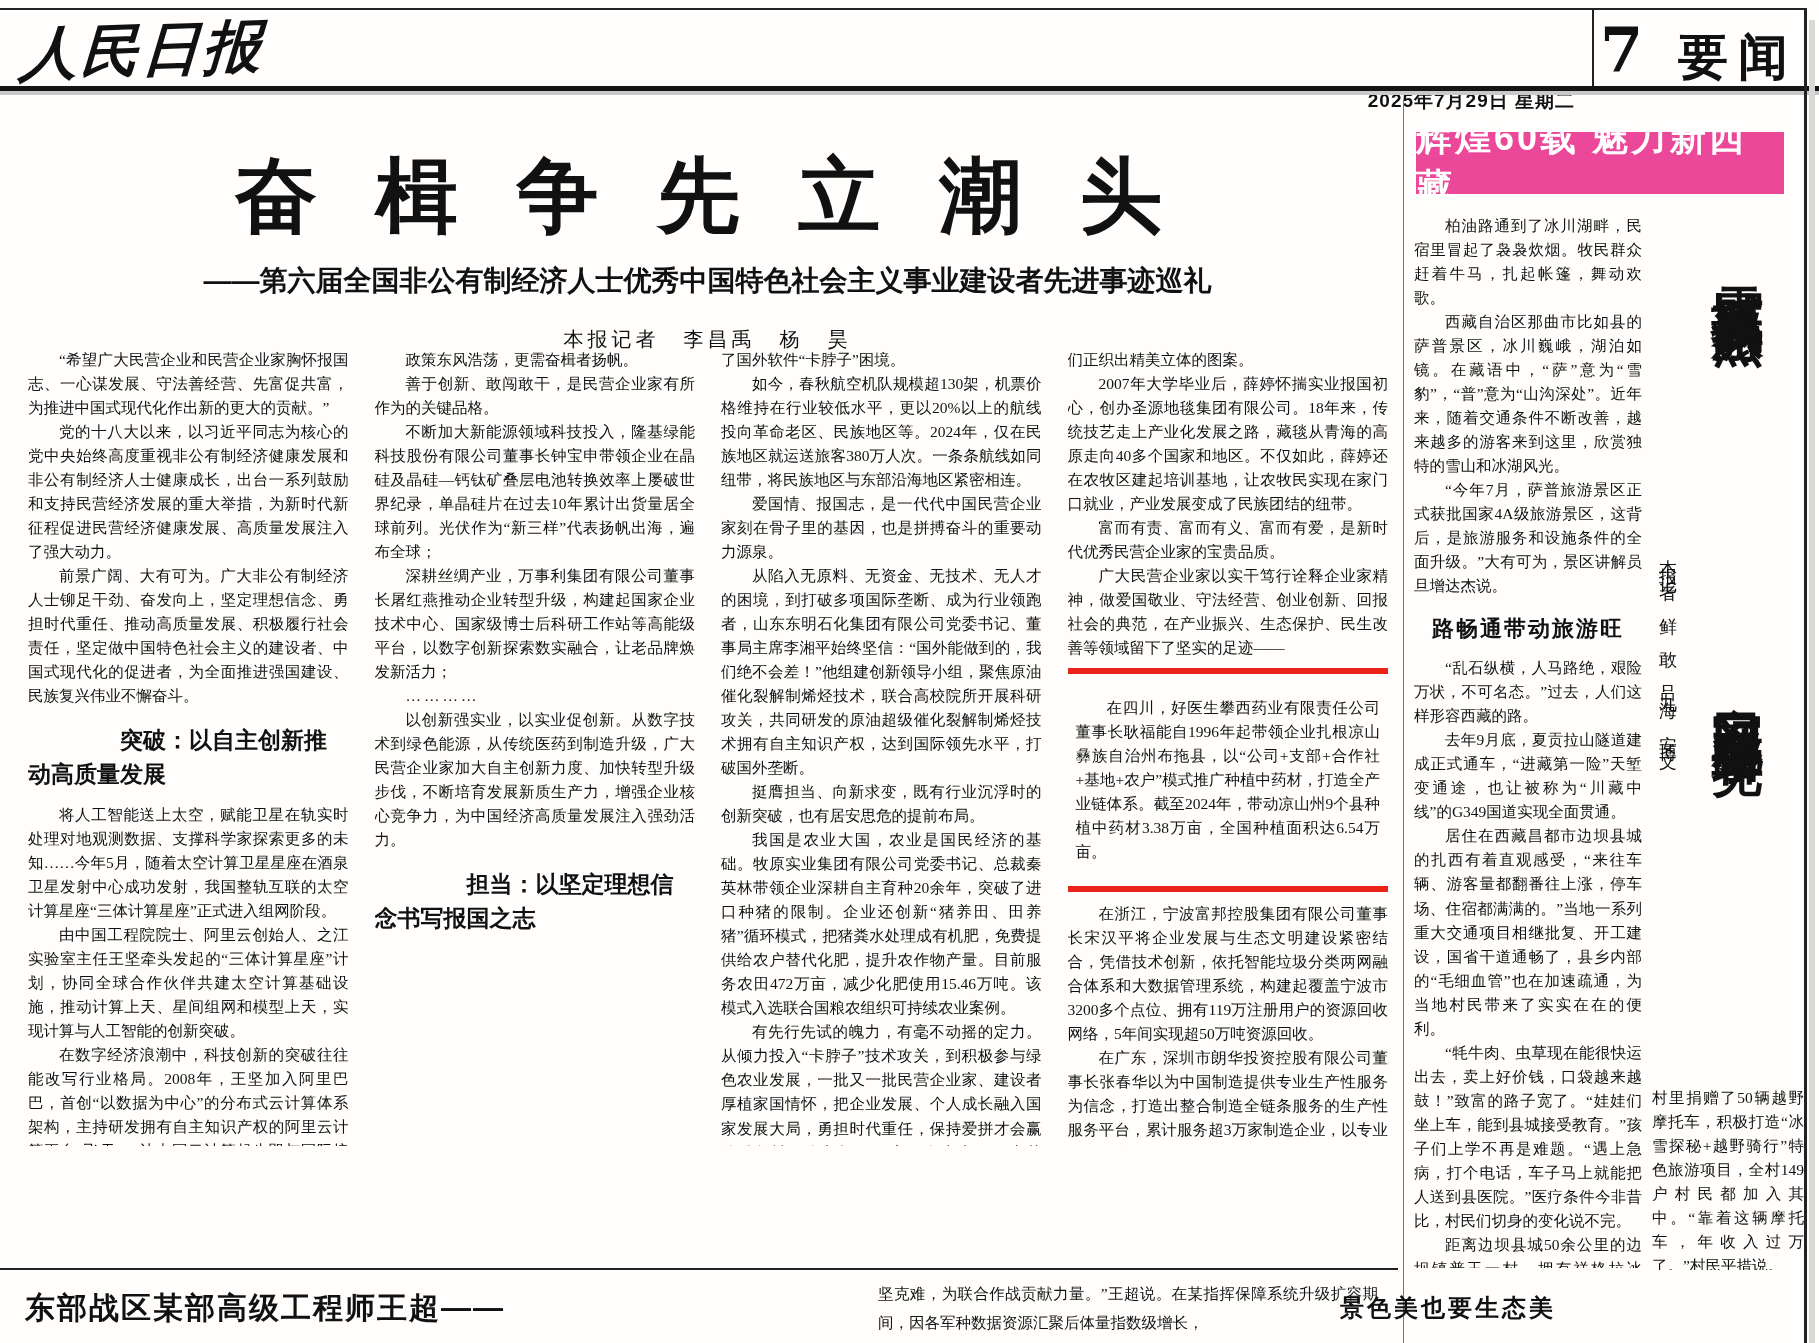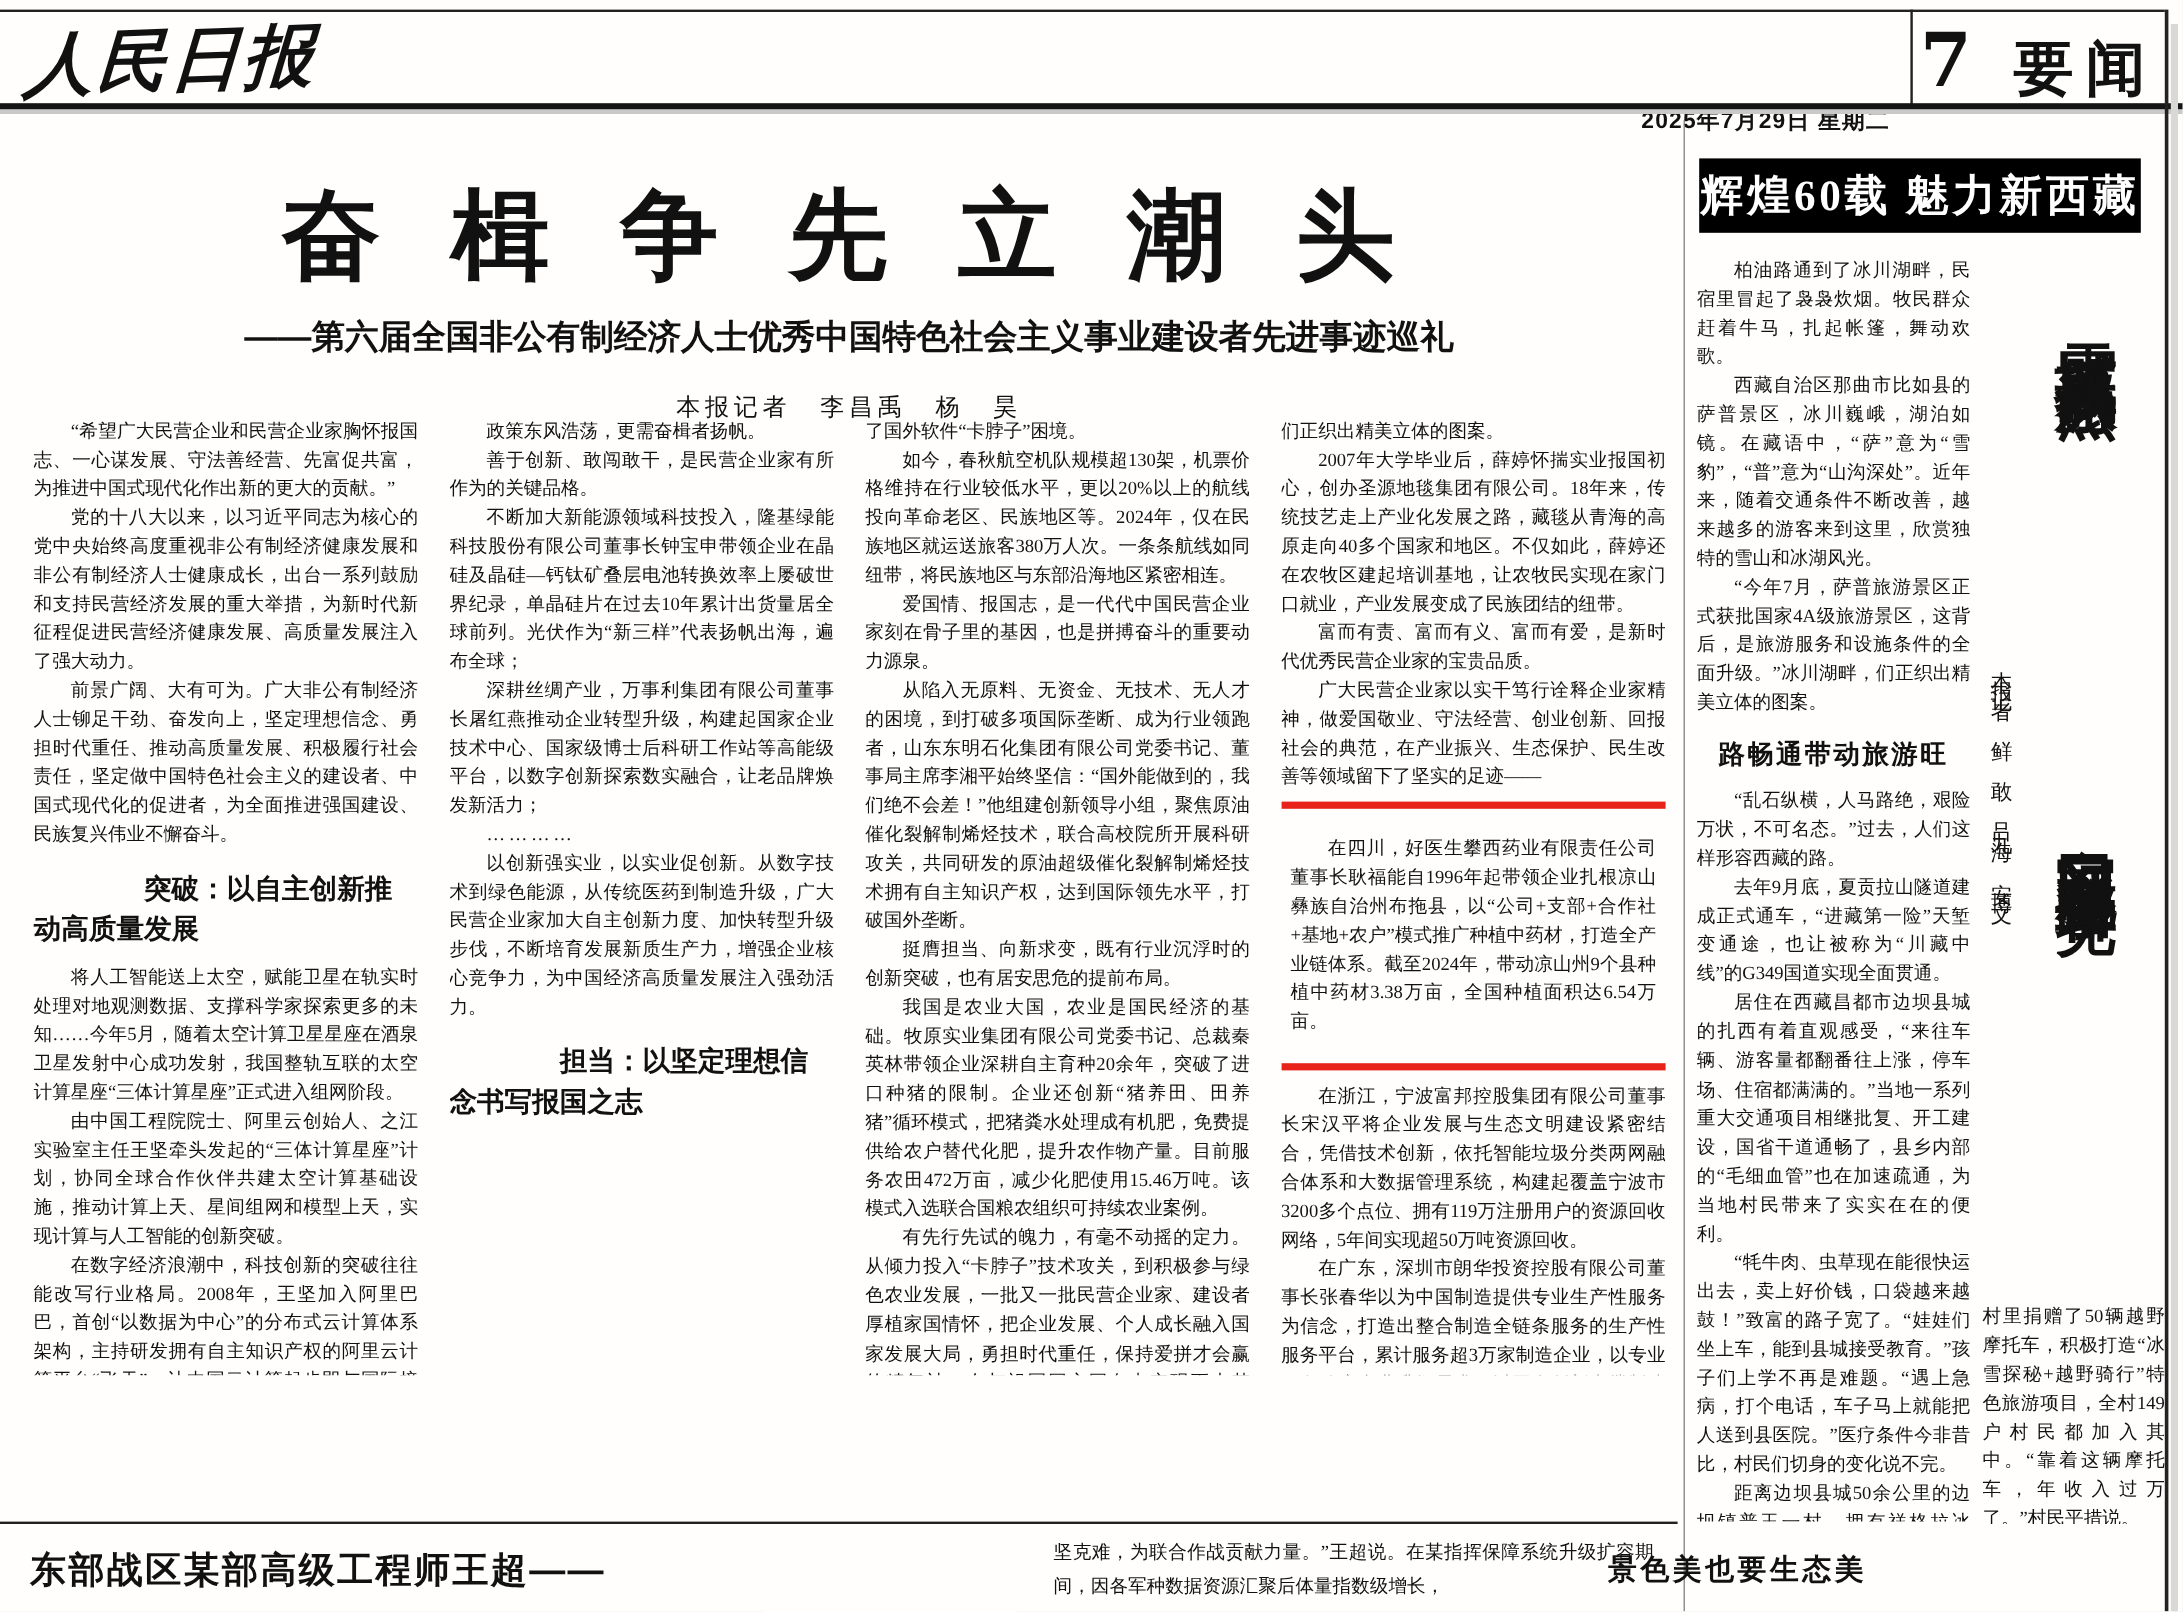--- a/index.html
+++ b/index.html
@@ -120,7 +120,7 @@
   <div class="abs" id="bottom-fragment">坚克难，为联合作战贡献力量。”王超说。在某指挥保障系统升级扩容期间，因各军种数据资源汇聚后体量指数级增长，</div>
 
   <div class="abs" id="sidebar-divider"></div>
-  <div class="abs" id="side-banner" style="background: #000000; font-family: Liberation Serif, serif;">辉煌60载  魅力新西藏</div>
+  <div class="abs" id="side-banner" style="background: #ec4899;">辉煌60载  魅力新西藏</div>
   <div class="abs" id="side-col1">
       <div class="para">柏油路通到了冰川湖畔，民宿里冒起了袅袅炊烟。牧民群众赶着牛马，扎起帐篷，舞动欢歌。</div>
       <div class="para">西藏自治区那曲市比如县的萨普景区，冰川巍峨，湖泊如镜。在藏语中，“萨”意为“雪豹”，“普”意为“山沟深处”。近年来，随着交通条件不断改善，越来越多的游客来到这里，欣赏独特的雪山和冰湖风光。</div>

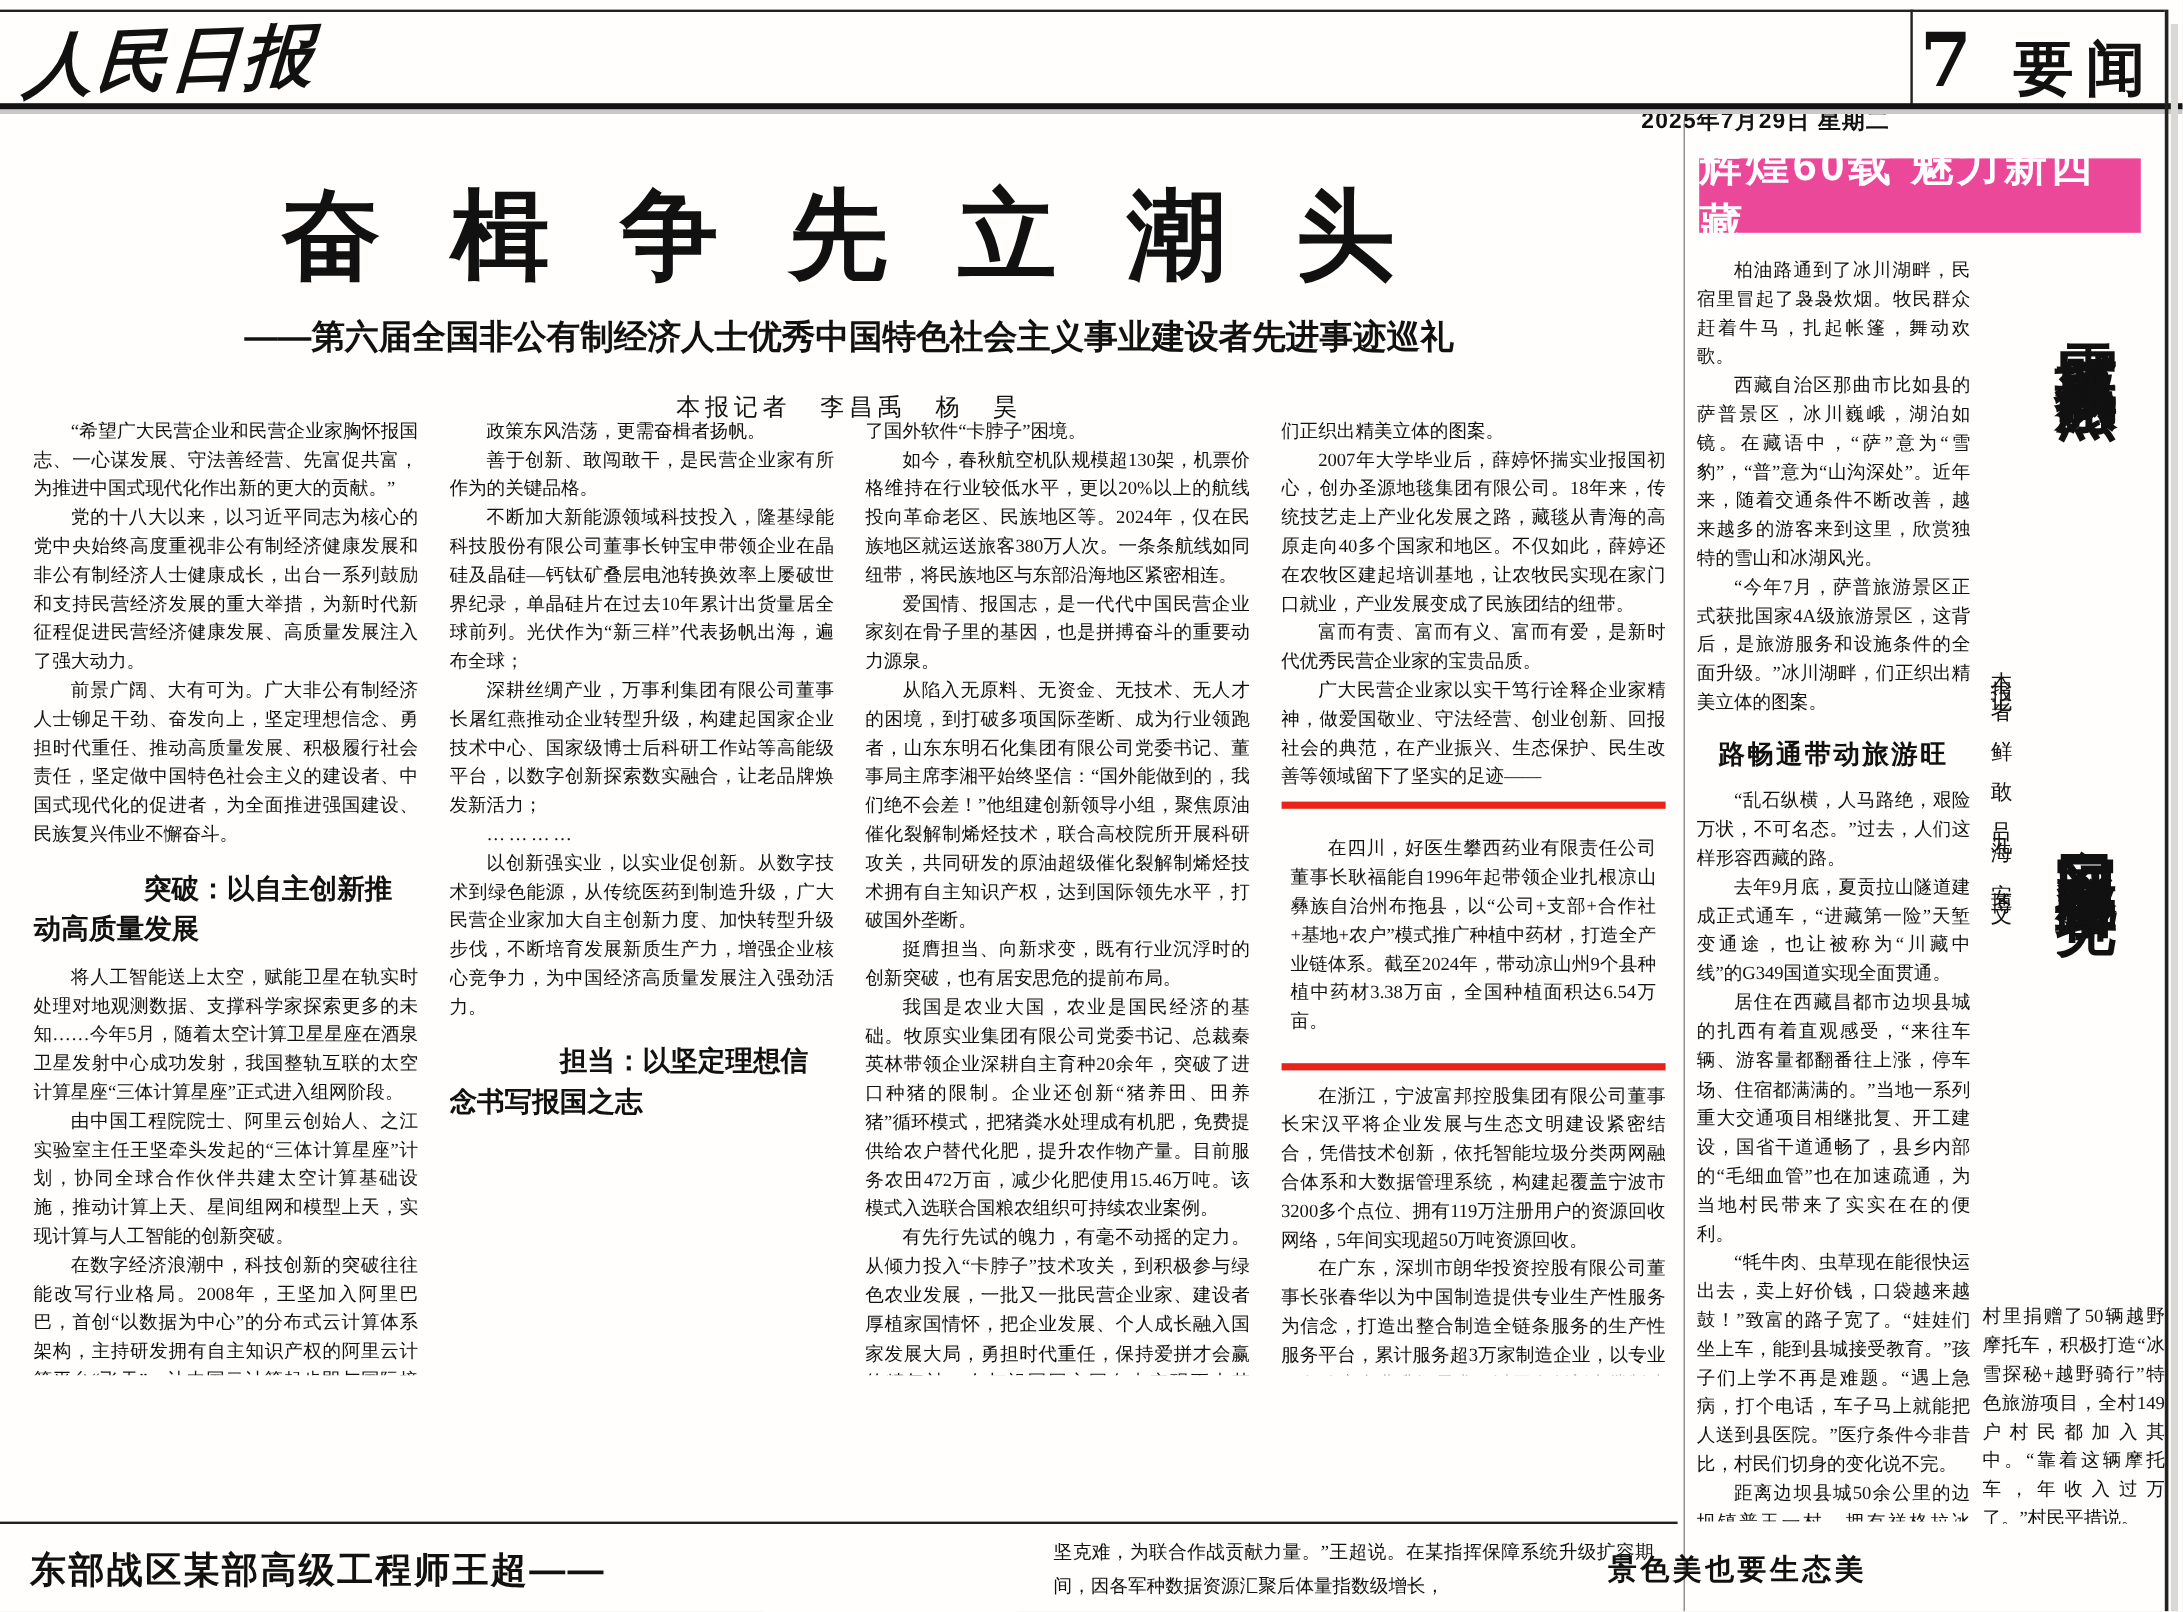--- a/index.html
+++ b/index.html
@@ -124,7 +124,7 @@
   <div class="abs" id="side-col1">
       <div class="para">柏油路通到了冰川湖畔，民宿里冒起了袅袅炊烟。牧民群众赶着牛马，扎起帐篷，舞动欢歌。</div>
       <div class="para">西藏自治区那曲市比如县的萨普景区，冰川巍峨，湖泊如镜。在藏语中，“萨”意为“雪豹”，“普”意为“山沟深处”。近年来，随着交通条件不断改善，越来越多的游客来到这里，欣赏独特的雪山和冰湖风光。</div>
-      <div class="para">“今年7月，萨普旅游景区正式获批国家4A级旅游景区，这背后，是旅游服务和设施条件的全面升级。”冰川湖畔，们正织出精美立体的图案。</div>
+      <div class="para">“今年7月，萨普旅游景区正式获批国家4A级旅游景区，这背后，是旅游服务和设施条件的全面升级。”大有可为，景区讲解员旦增达杰说。</div>
       <div class="side-head">路畅通带动旅游旺</div>
       <div class="para">“乱石纵横，人马路绝，艰险万状，不可名态。”过去，人们这样形容西藏的路。</div>
       <div class="para">去年9月底，夏贡拉山隧道建成正式通车，“进藏第一险”天堑变通途，也让被称为“川藏中线”的G349国道实现全面贯通。</div>

